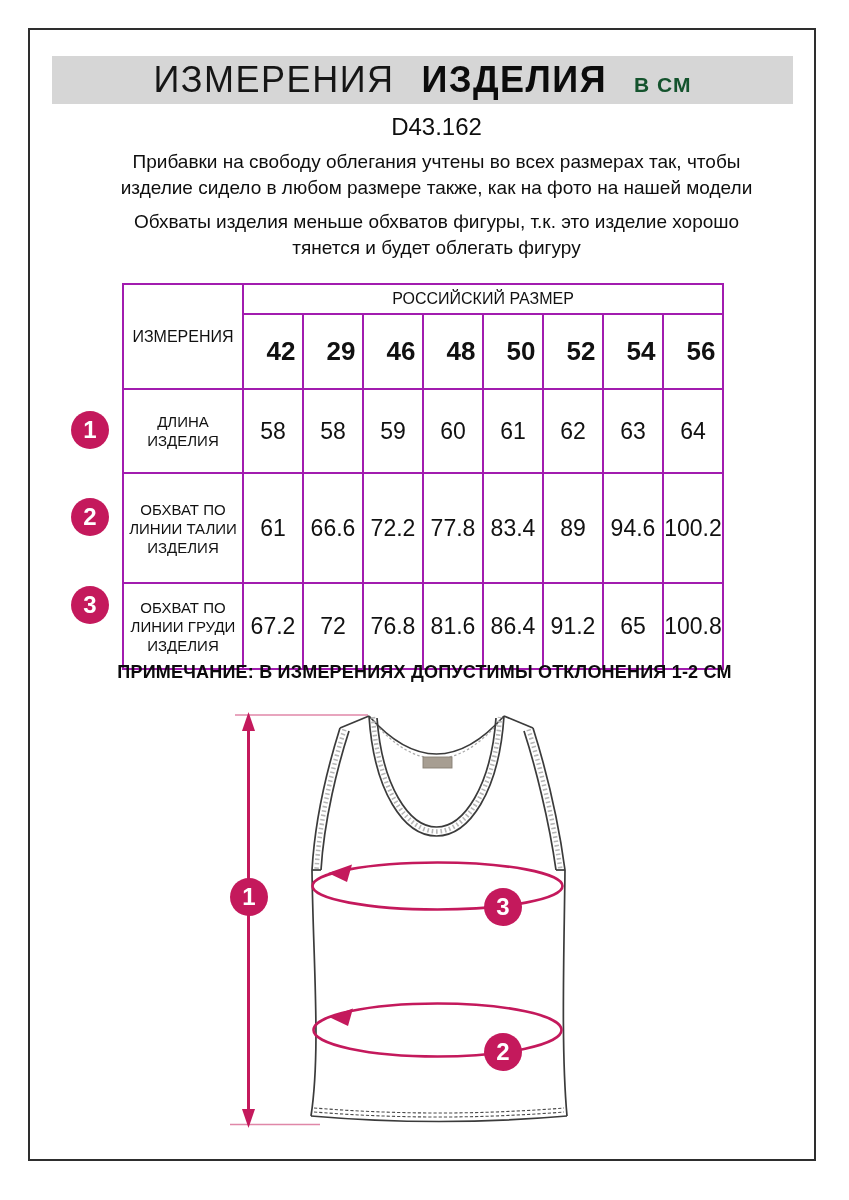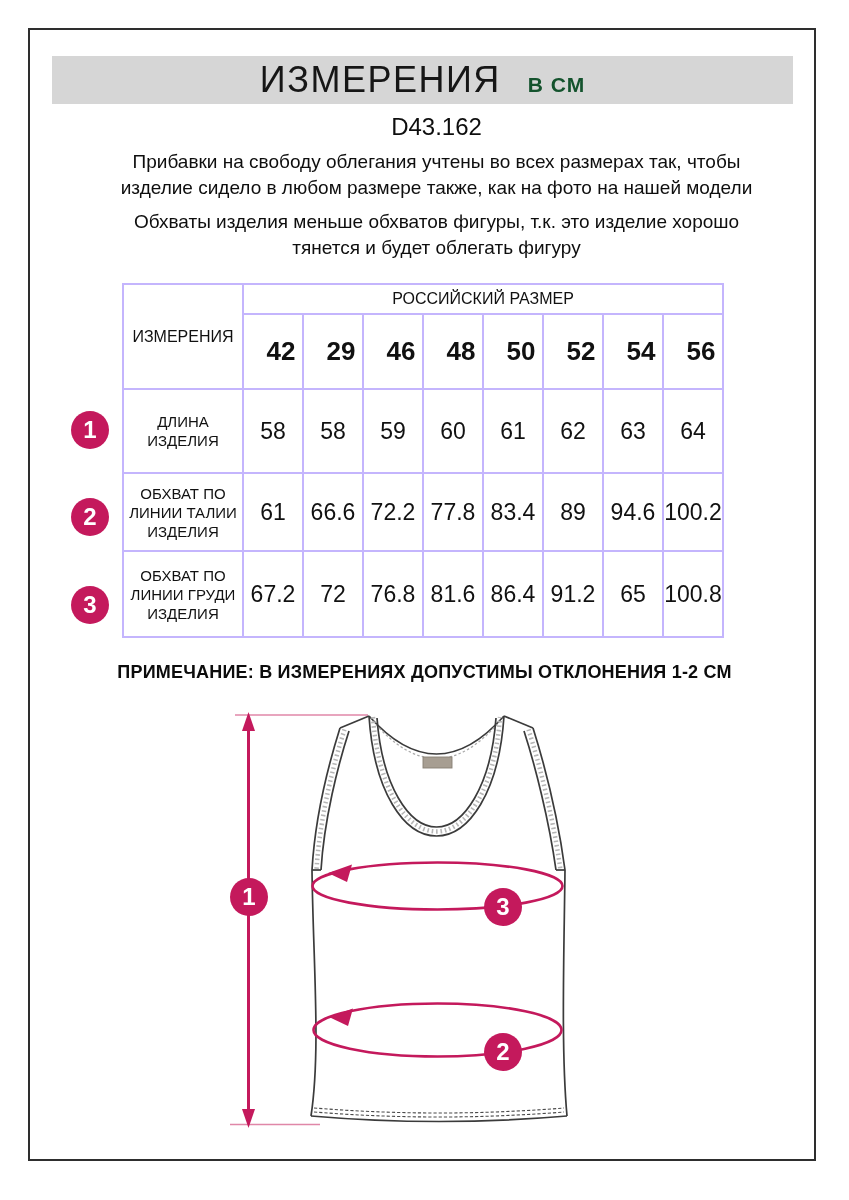--- a/index.html
+++ b/index.html
@@ -62,6 +62,7 @@
 
   <div class="title-bar">
     <span class="w1">ИЗМЕРЕНИЯ</span>
+    <span class="w2">ИЗДЕЛИЯ</span>
     <span class="unit">В СМ</span>
   </div>
 

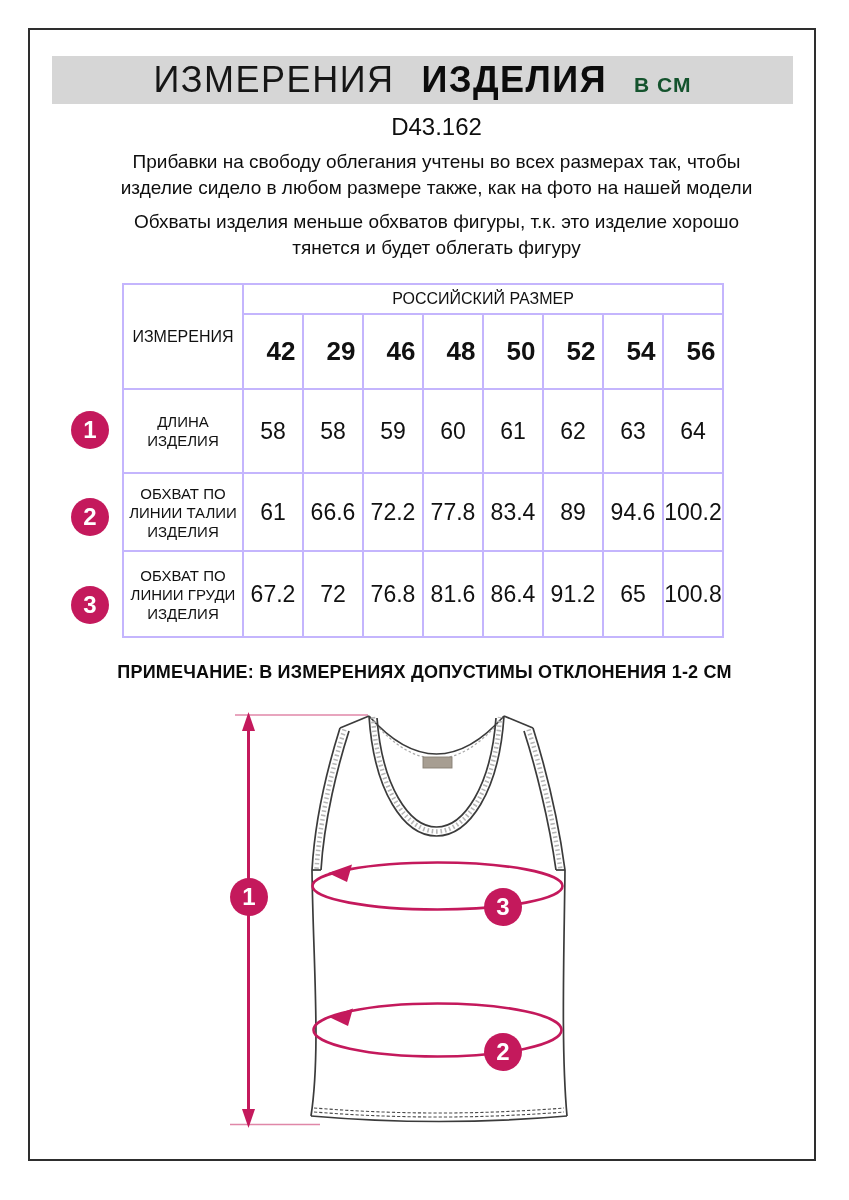--- a/index.html
+++ b/index.html
@@ -29,7 +29,7 @@
     position:absolute;left:122px;top:283px;border-collapse:collapse;table-layout:fixed;
     width:602px;background:#fff;
   }
-  table.size-table th,table.size-table td{border:2px solid #c4b5fd;text-align:center;vertical-align:middle;}
+  table.size-table th,table.size-table td{border:2px solid #a21caf;text-align:center;vertical-align:middle;}
   th.corner{font-size:16px;font-weight:400;}
   th.group{font-size:16px;font-weight:400;height:30px;}
   th.size{font-size:26px;font-weight:700;height:75px;padding-left:16px;}

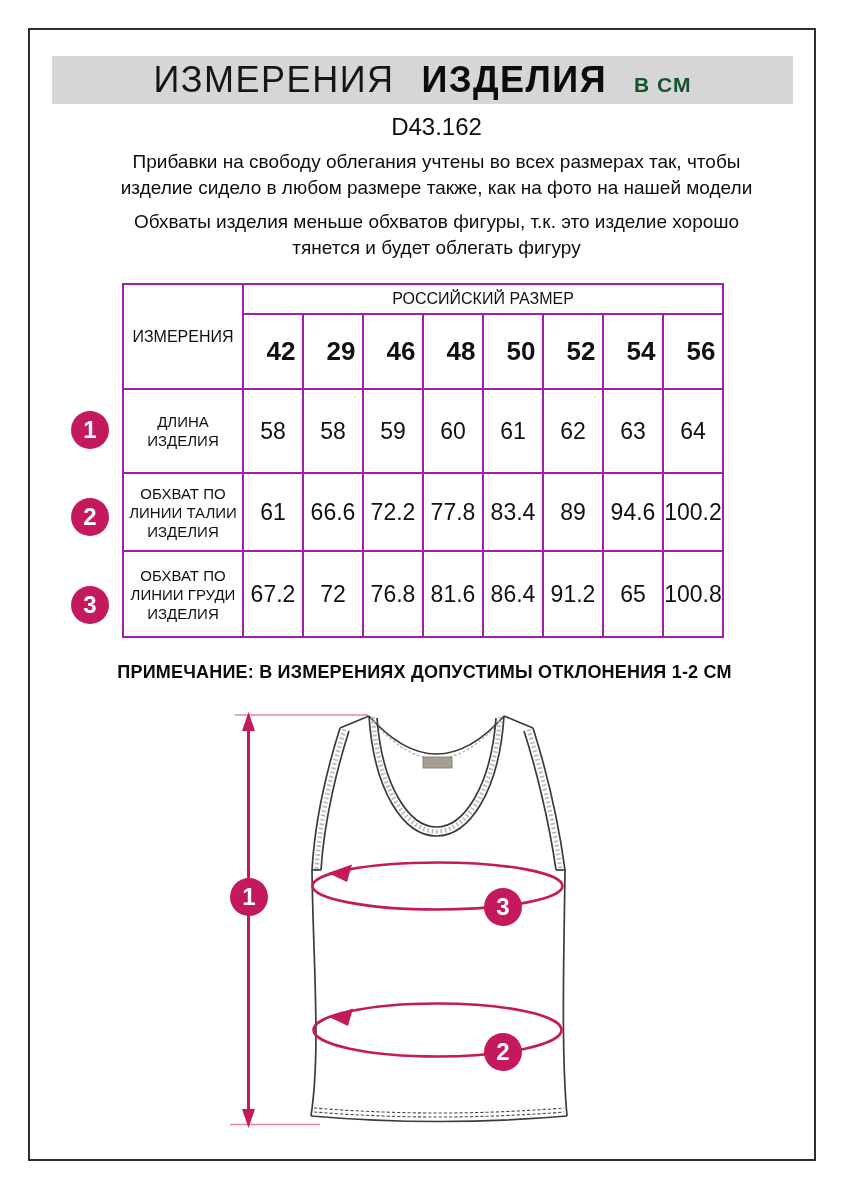--- a/index.html
+++ b/index.html
@@ -35,7 +35,7 @@
   th.size{font-size:26px;font-weight:700;height:75px;padding-left:16px;}
   td.rowlabel{font-size:15px;font-weight:400;line-height:19px;padding:0 0;}
   td.val{font-size:23px;font-weight:400;}
-  tr.r1{height:84px;} tr.r2{height:78px;} tr.r3{height:86px;}
+  tr.r1{height:84px;} tr.r2{height:110px;} tr.r3{height:86px;}
   .nbadge{
     position:absolute;width:38px;height:38px;border-radius:50%;background:var(--accent);
     color:#fff;display:flex;align-items:center;justify-content:center;

